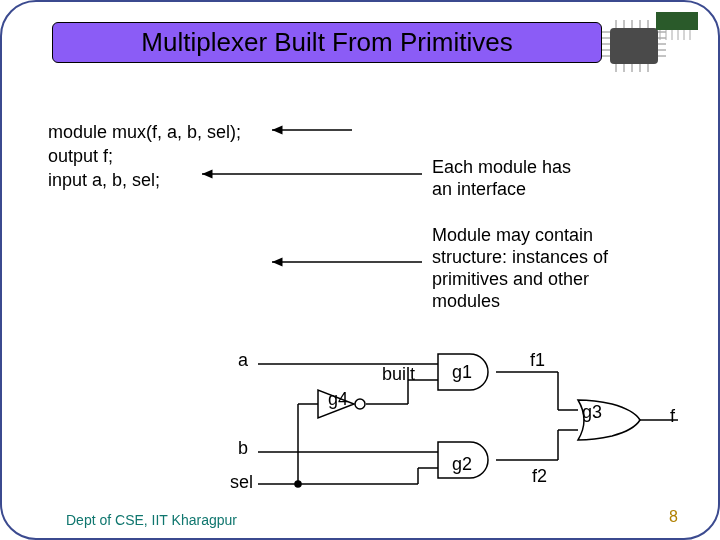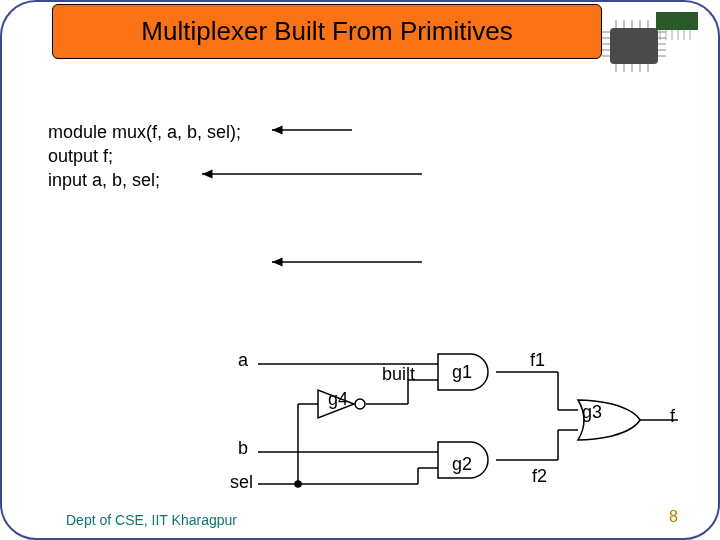--- a/index.html
+++ b/index.html
@@ -4,7 +4,7 @@
 <style>
   html,body{margin:0;padding:0;width:720px;height:540px;font-family:Arial,Helvetica,sans-serif;background:#fff;color:#000}
   .slide{box-sizing:border-box;width:720px;height:540px;border:2px solid #3b4a8f;border-radius:36px;position:relative;overflow:hidden}
-  .title-box{position:absolute;left:50px;top:2px;width:520px;border:1.5px solid #000;border-radius:6px;padding:11px 14px;font-size:26px;text-align:center;background:#f97316}
+  .title-box{position:absolute;left:50px;top:20px;width:520px;border:1.5px solid #000;border-radius:6px;padding:4px 14px;font-size:26px;text-align:center;background:#8b5cf6}
   .chip{position:absolute;right:18px;top:8px}
   .code{position:absolute;left:46px;top:118px;font-size:18px;line-height:24px;white-space:pre}
   .code2{position:absolute;left:46px;top:222px;font-size:18px;line-height:24px;white-space:pre}

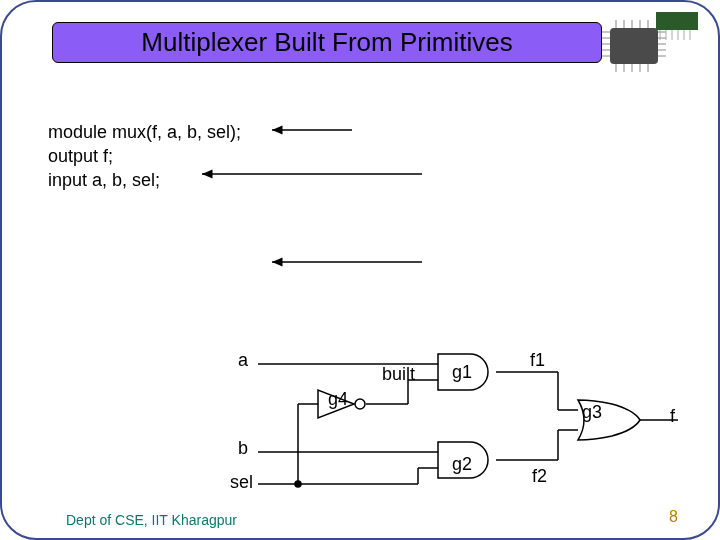--- a/index.html
+++ b/index.html
@@ -63,6 +63,8 @@
 output f;
 input a, b, sel;</div>
 
+  <div class="note2">Each module has
+an interface</div>
 
   <svg style="position:absolute;left:0;top:0" width="720" height="360">
     <defs>

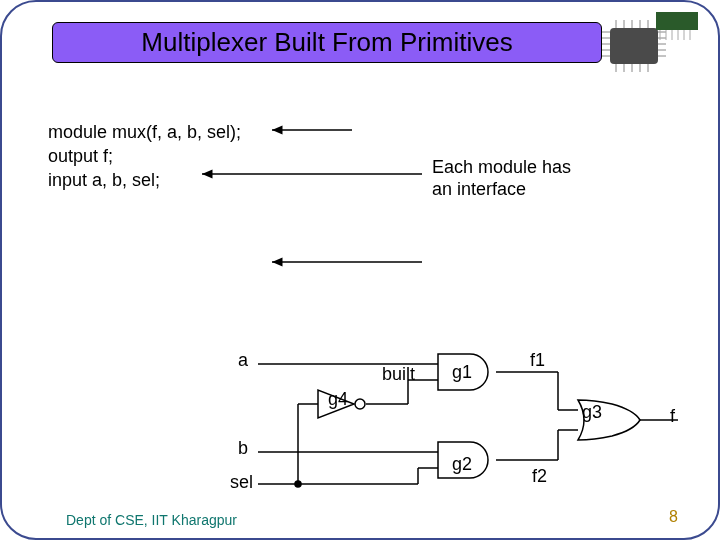--- a/index.html
+++ b/index.html
@@ -65,6 +65,10 @@
 
   <div class="note2">Each module has
 an interface</div>
+  <div class="note3">Module may contain
+structure: instances of
+primitives and other
+modules</div>
 
   <svg style="position:absolute;left:0;top:0" width="720" height="360">
     <defs>

